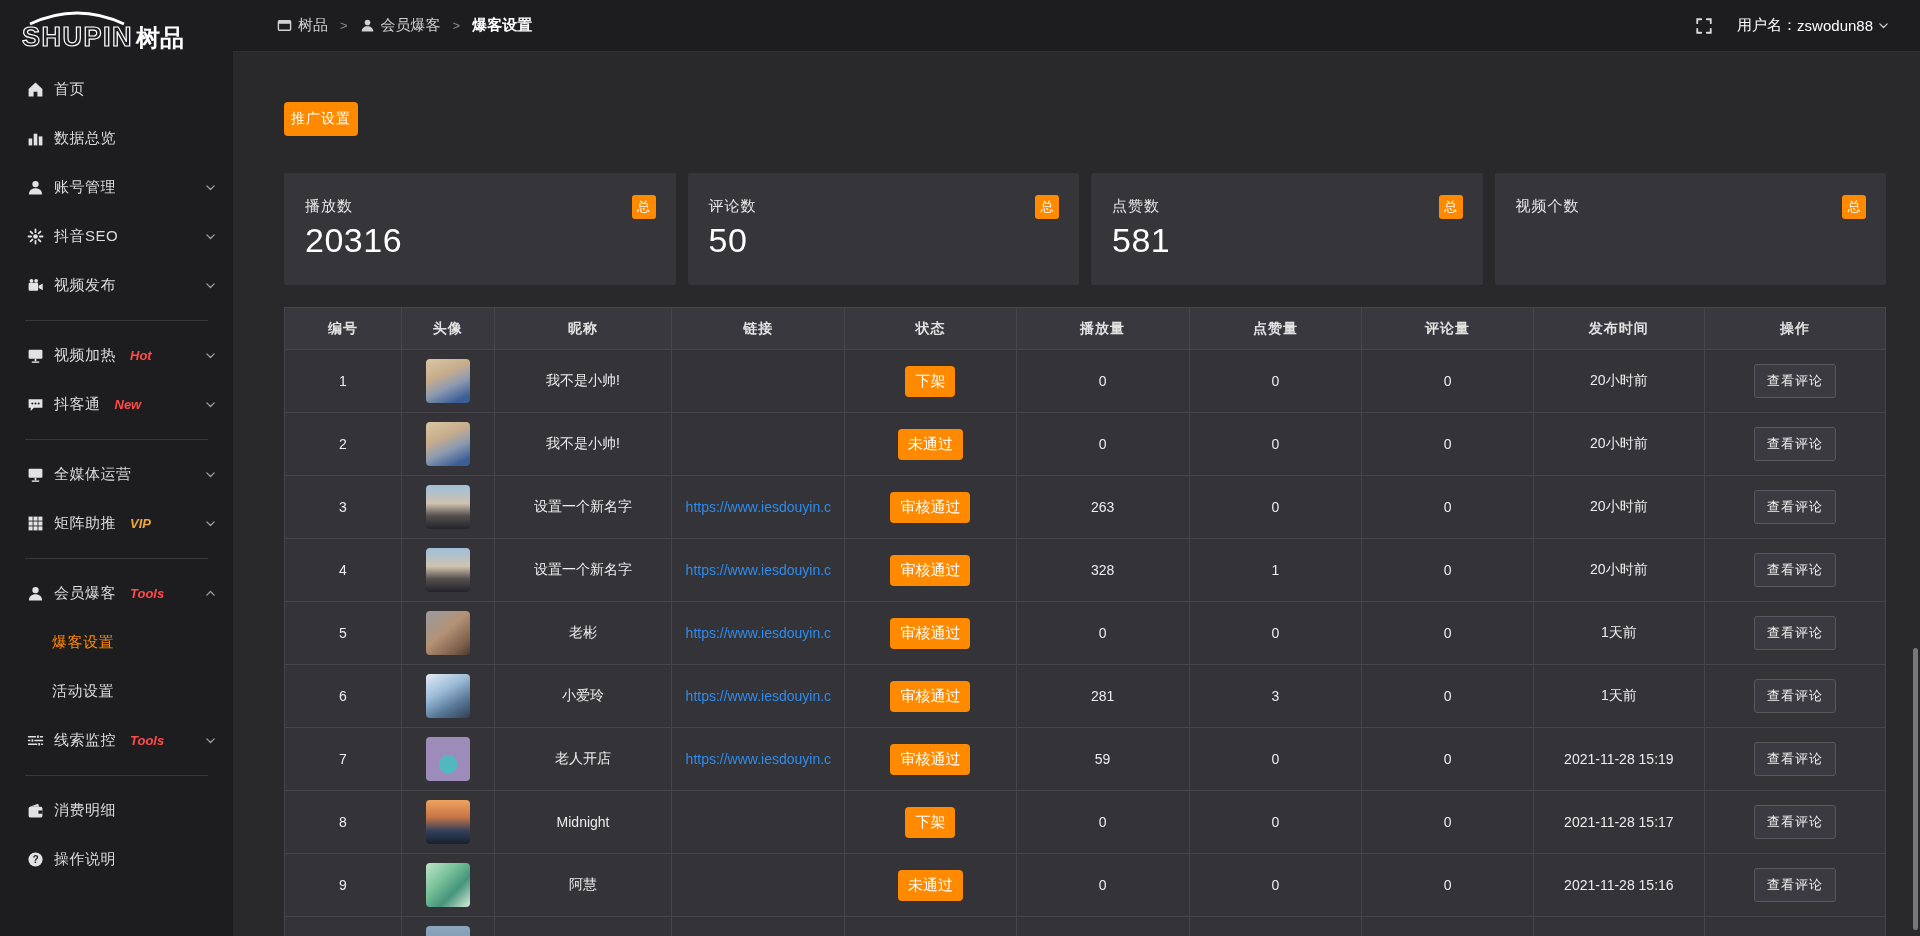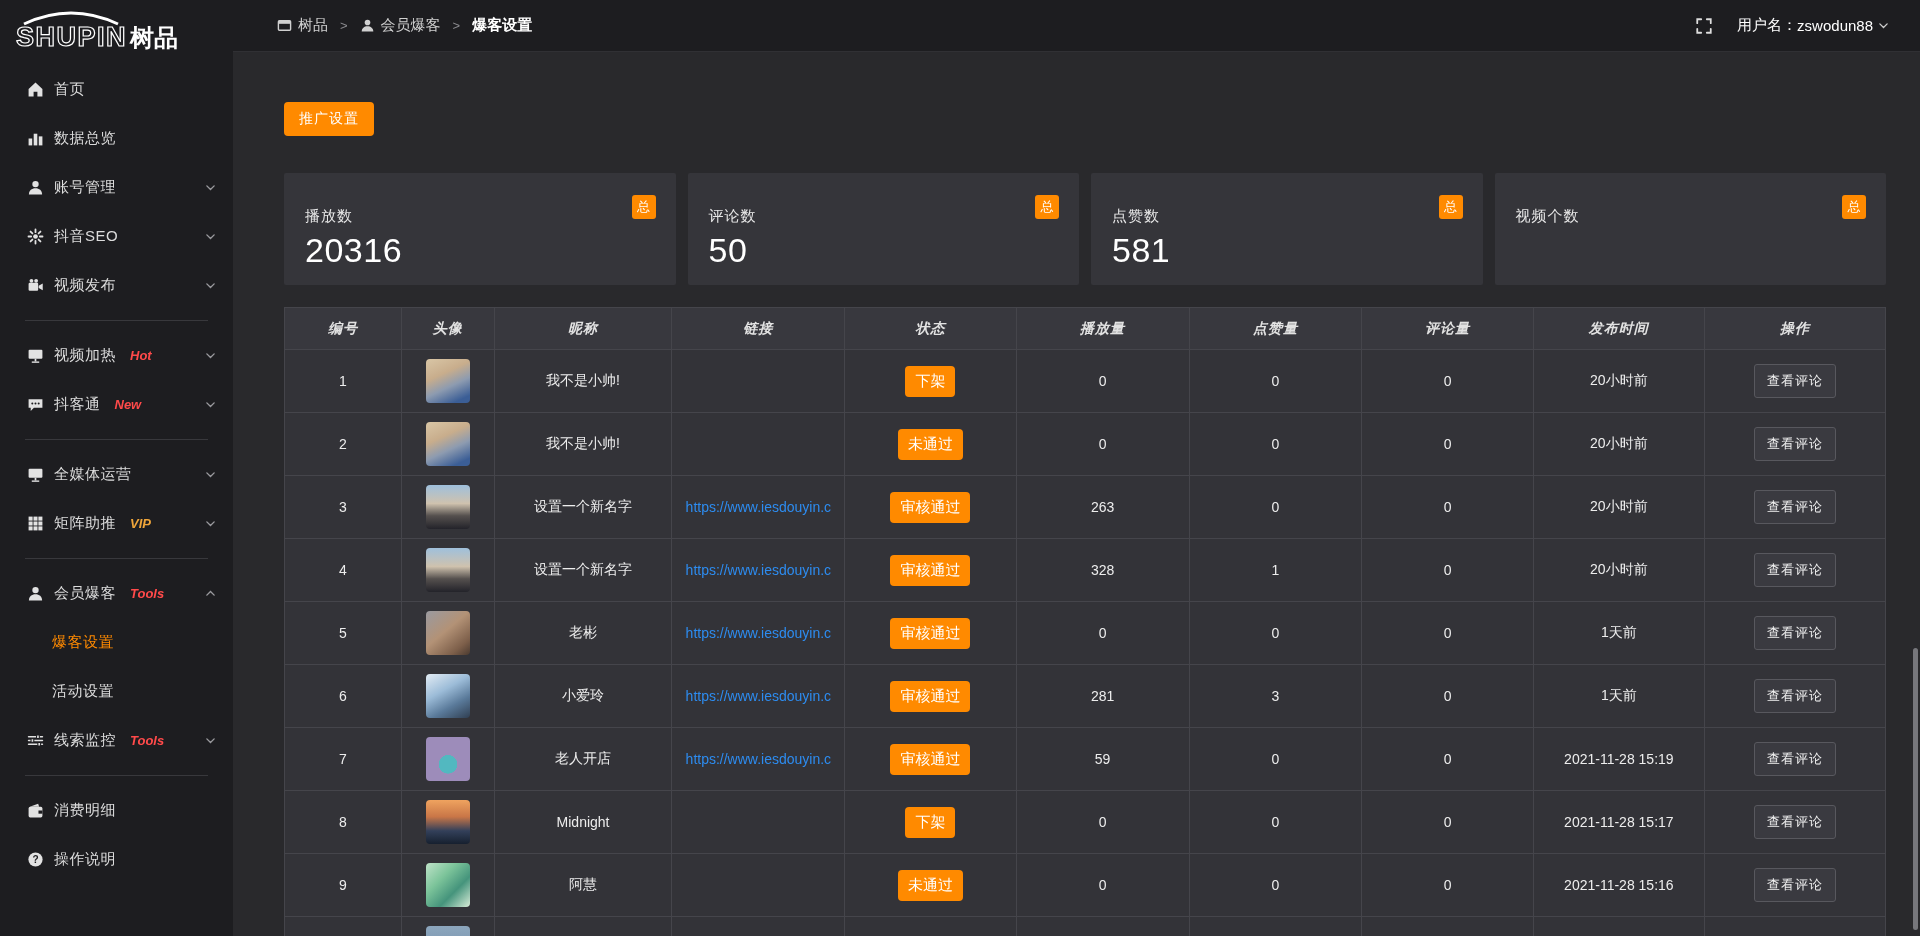--- a/index.html
+++ b/index.html
@@ -17,7 +17,7 @@
     background: #1d1d20;
     overflow: hidden;
   }
-  .logo { height: 64px; display: flex; align-items: center; padding-left: 8px; }
+  .logo { height: 64px; display: flex; align-items: center; padding-left: 14px; }
   .side-nav { padding-top: 1px; }
   .side-item {
     height: 49px; display: flex; align-items: center;

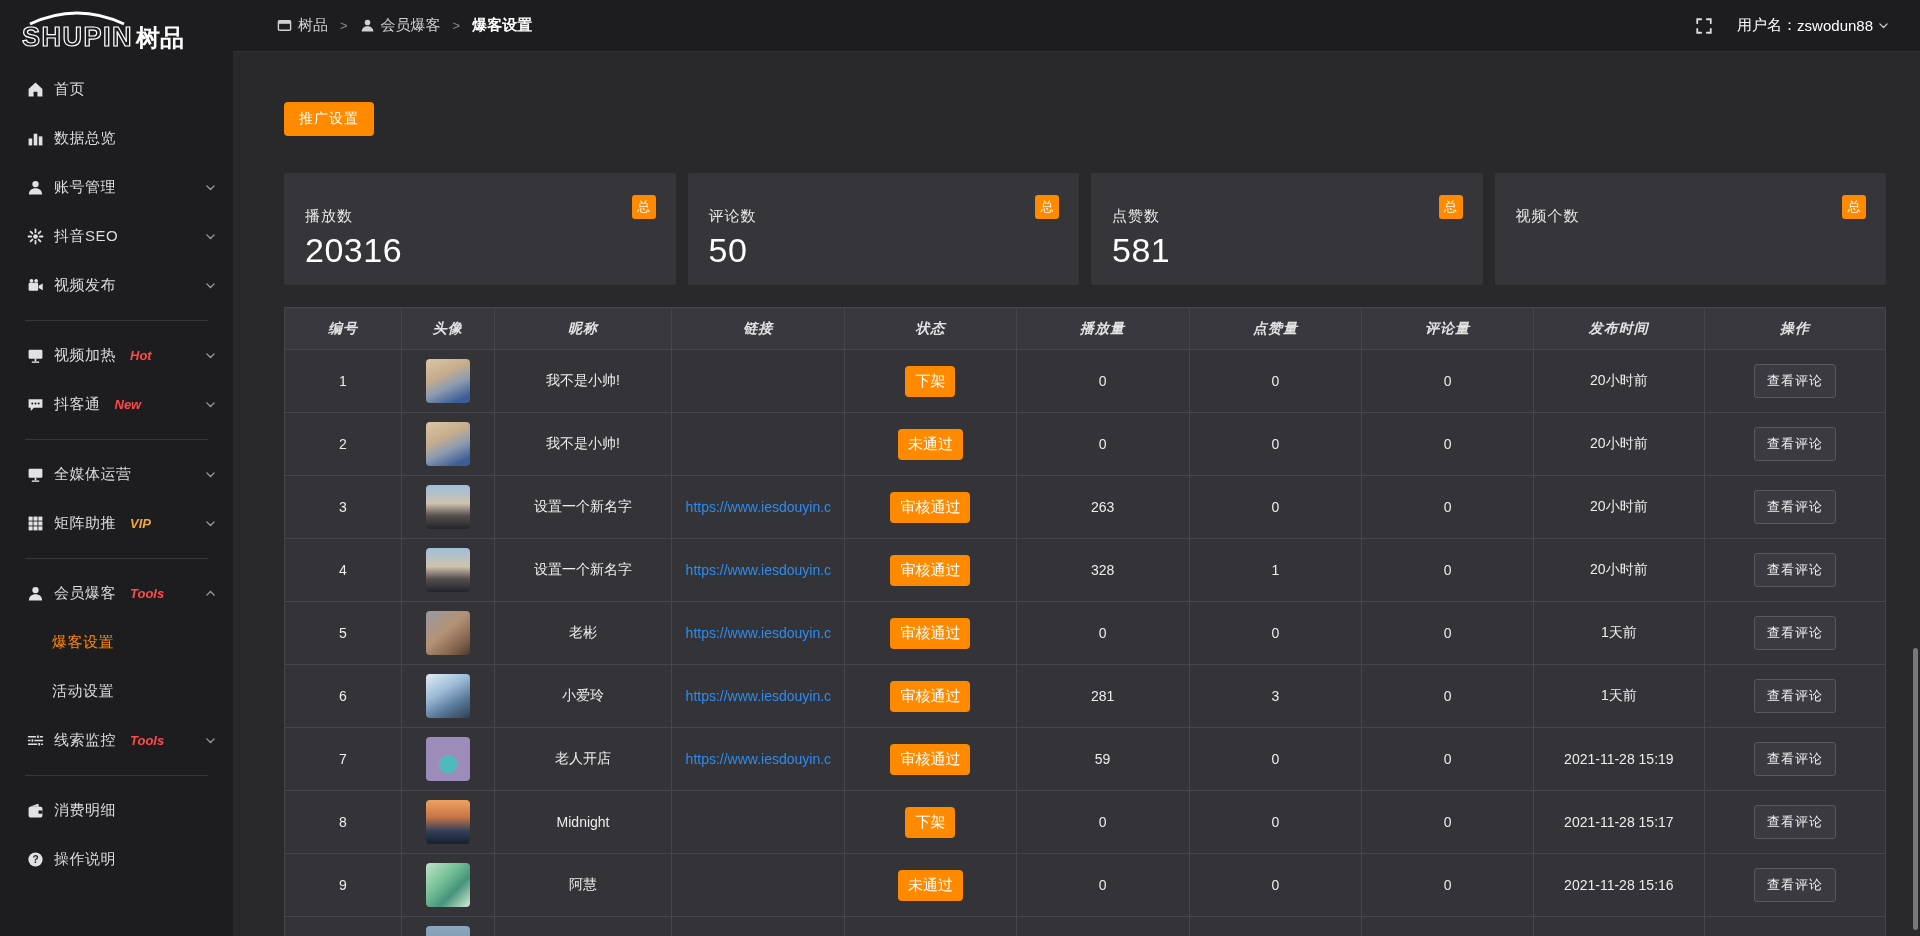--- a/index.html
+++ b/index.html
@@ -56,7 +56,7 @@
   .content { flex: 1; overflow: hidden; padding: 50px 34px 0 51px; background: #29292c; position: relative; }
   .promo-btn {
     background: #ff8a00; color: #fff; border: none; border-radius: 4px;
-    font-size: 14px; padding: 8px 15px; cursor: pointer;
+    font-size: 14px; padding: 8px 7px; cursor: pointer;
     font-family: inherit; letter-spacing: 1px;
   }
 

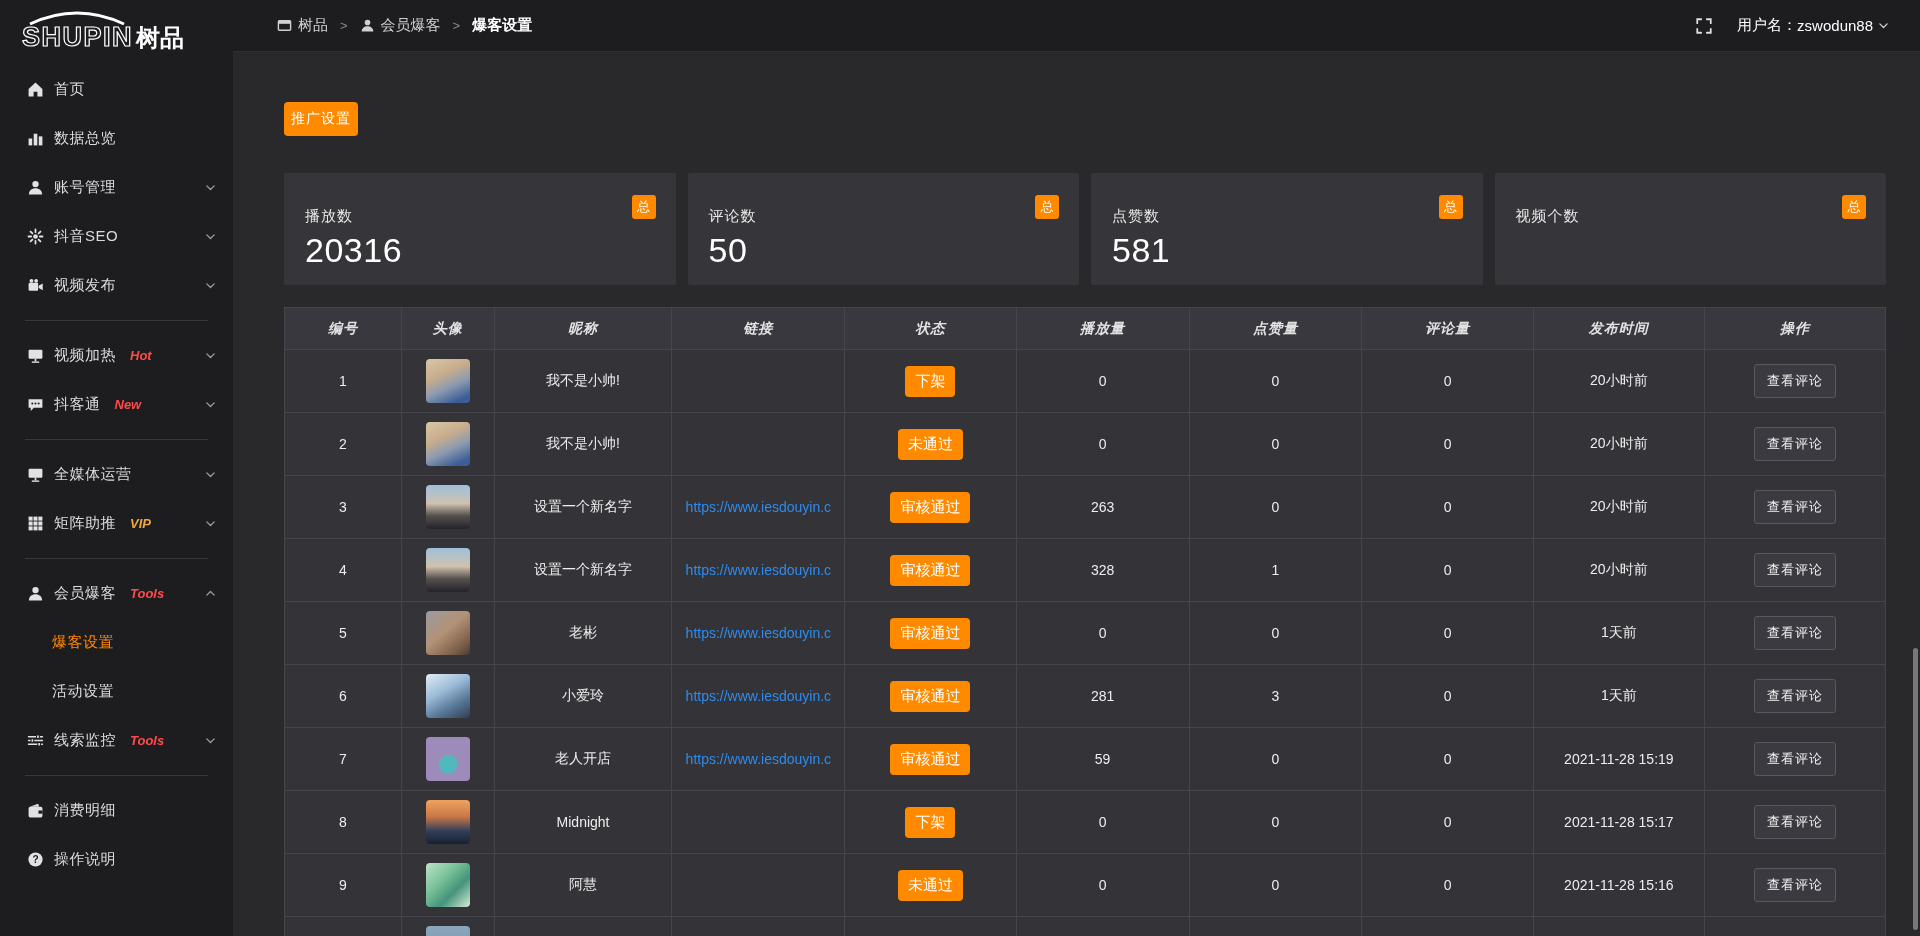--- a/index.html
+++ b/index.html
@@ -63,7 +63,7 @@
   .cards { display: flex; gap: 12px; margin-top: 37px; }
   .card {
     flex: 1; height: 112px; background: #35353a; position: relative;
-    padding: 34px 20px 0 21px; border-radius: 2px;
+    padding: 24px 20px 0 21px; border-radius: 2px;
   }
   .card-label { font-size: 15px; color: #e8e8e8; letter-spacing: 1px; }
   .card-value { font-size: 34px; color: #ffffff; margin-top: 5px; letter-spacing: .5px; }

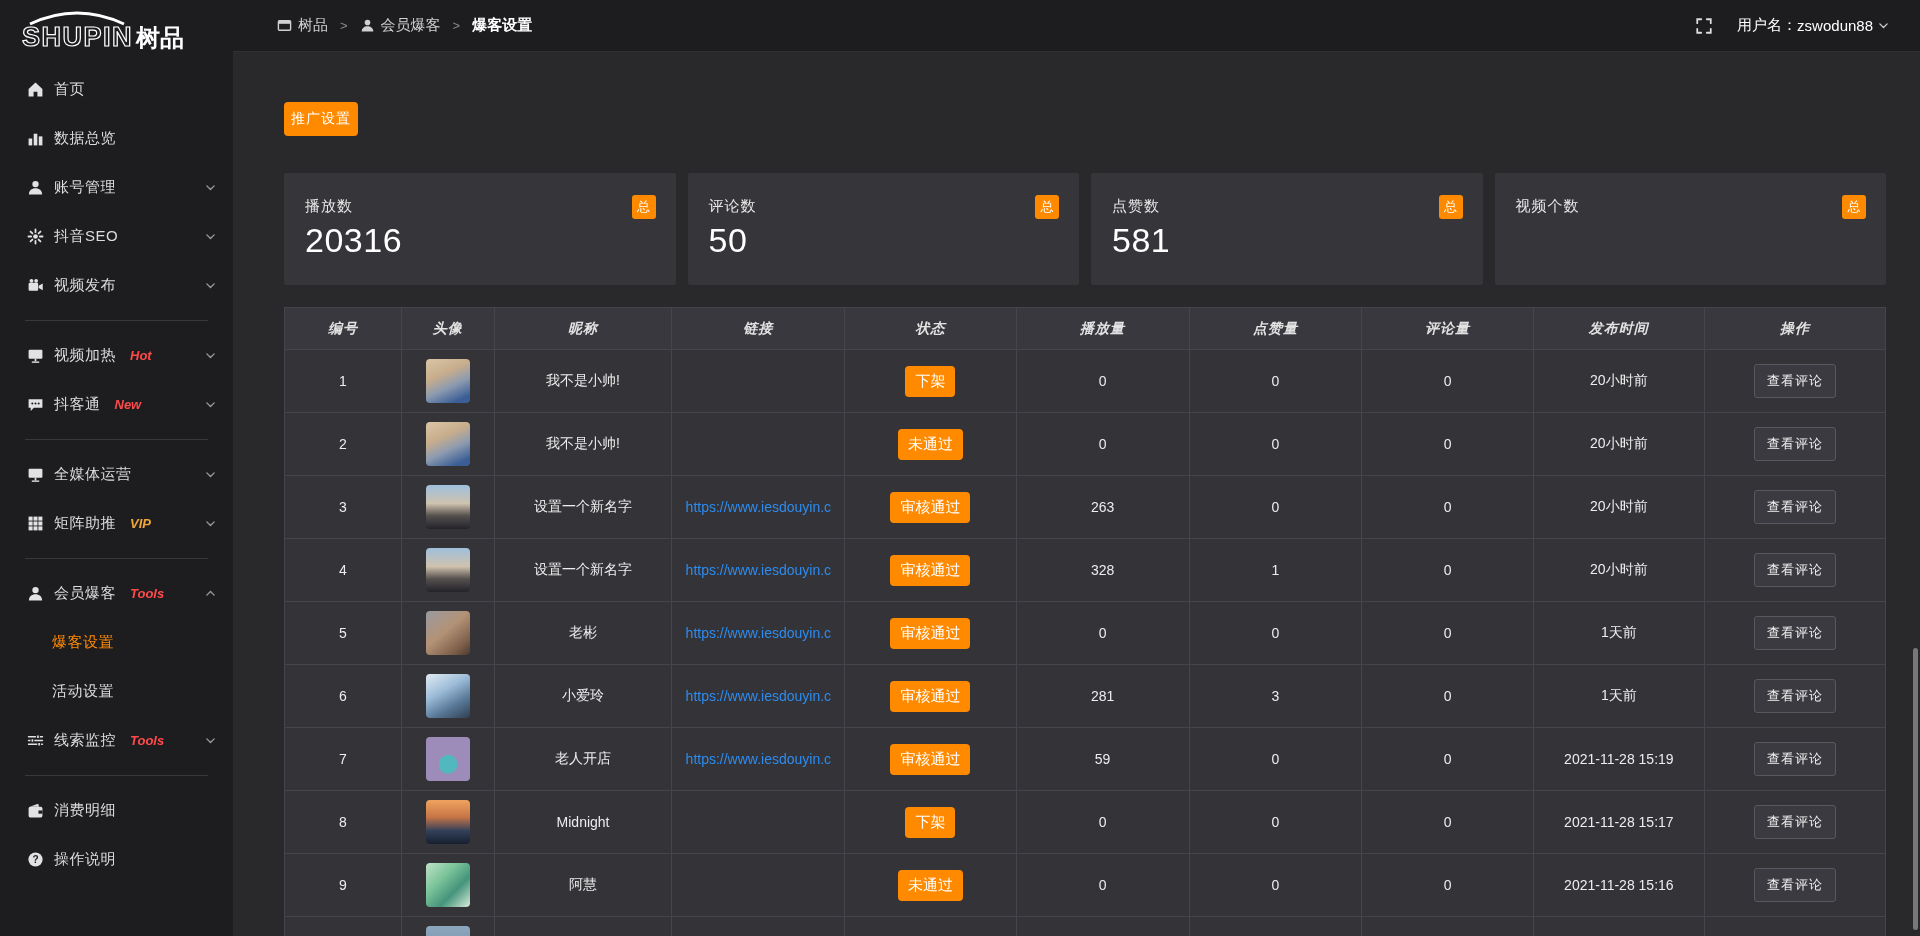--- a/index.html
+++ b/index.html
@@ -79,7 +79,7 @@
   th {
     height: 42px; background: #38383e; color: #e2e2e2;
     font-size: 14px; font-weight: bold; letter-spacing: 1px;
-    border: 1px solid #45454b; text-align: center; font-style: italic;
+    border: 1px solid #45454b; text-align: center;
   }
   td {
     height: 63px; background: #333338; color: #ededed;

